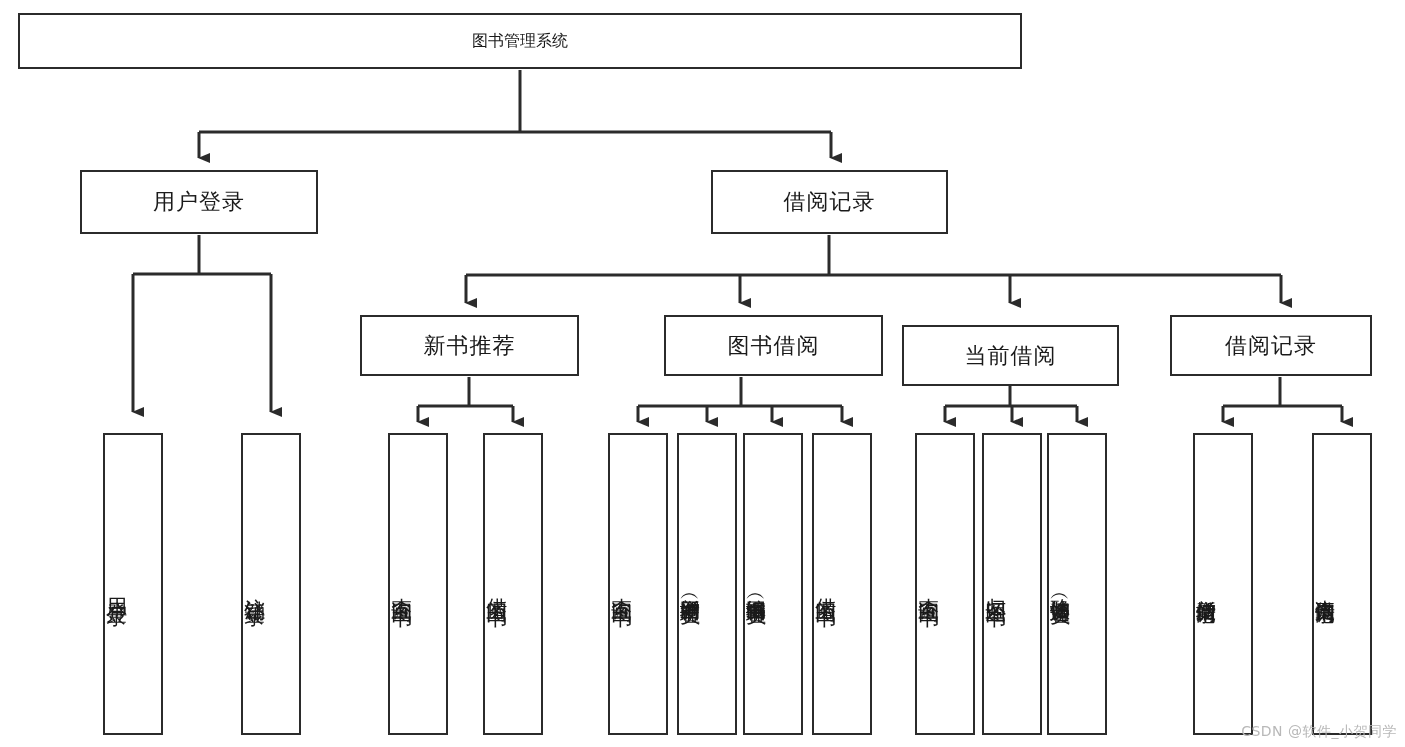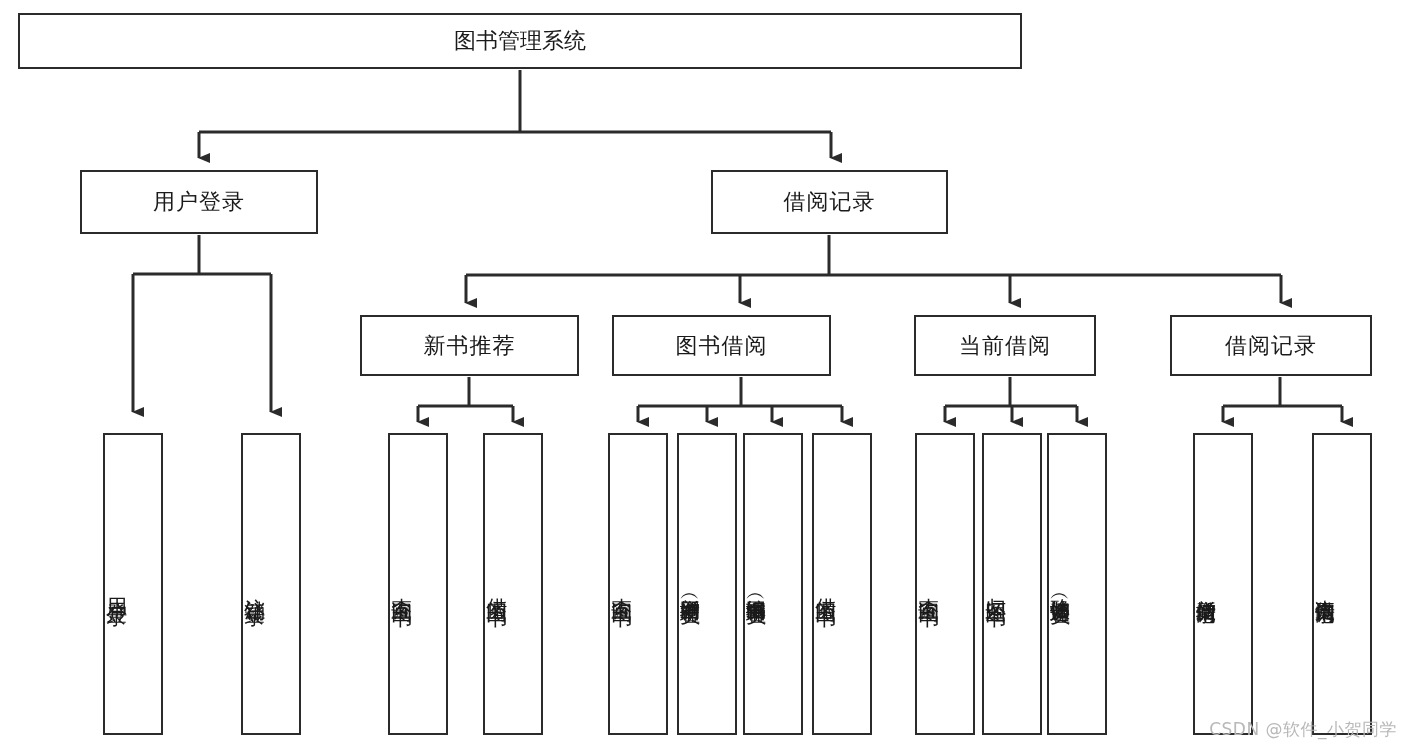--- a/index.html
+++ b/index.html
@@ -39,7 +39,7 @@
     letter-spacing: 1px;
   }
   .node.root {
-    font-size: 22px;
+    font-size: 16px;
   }
   .node.vert {
     align-items: center;

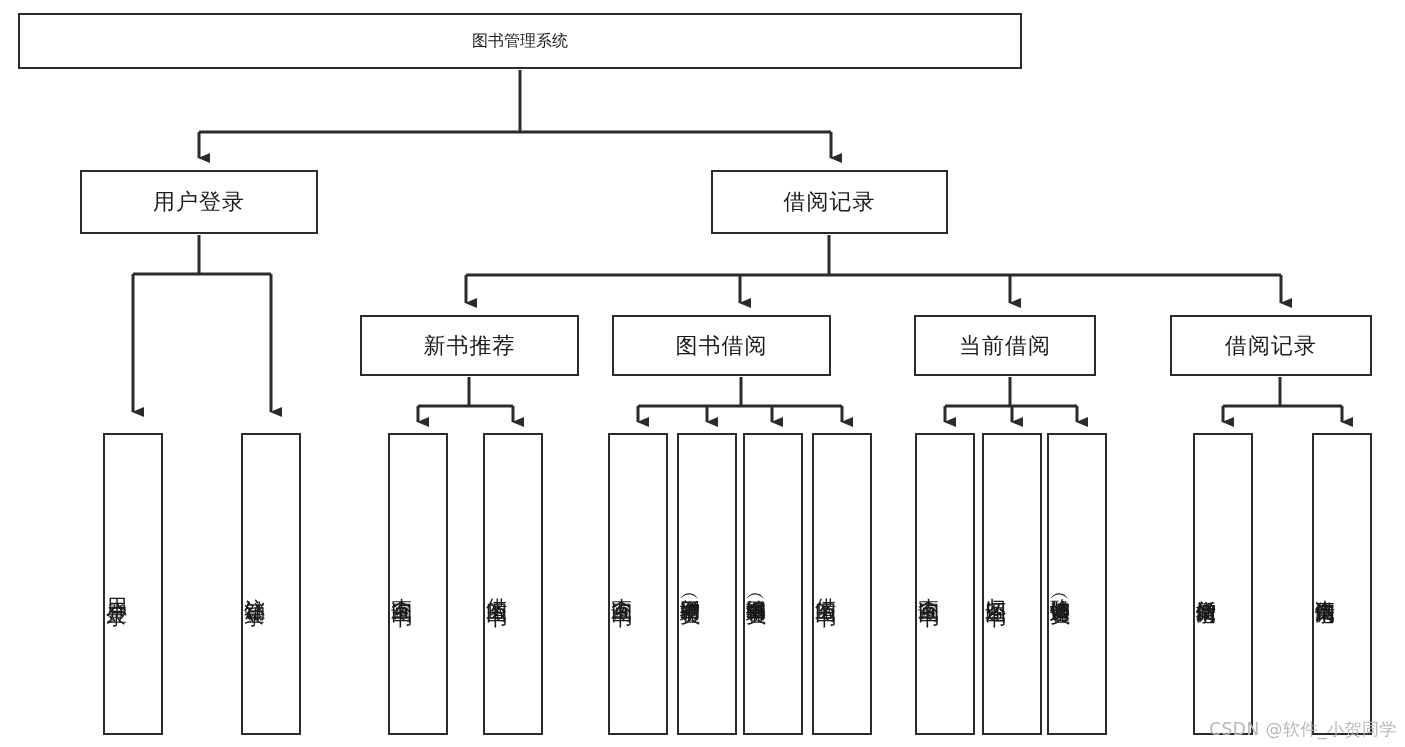--- a/index.html
+++ b/index.html
@@ -140,7 +140,7 @@
     <span>新书推荐</span>
   </div>
 
-  <div class="node horiz" style="left:612px; top:315px; width:219px; height:61px;">
+  <div class="node horiz" style="left:664px; top:315px; width:219px; height:61px;">
     <span>图书借阅</span>
   </div>
 

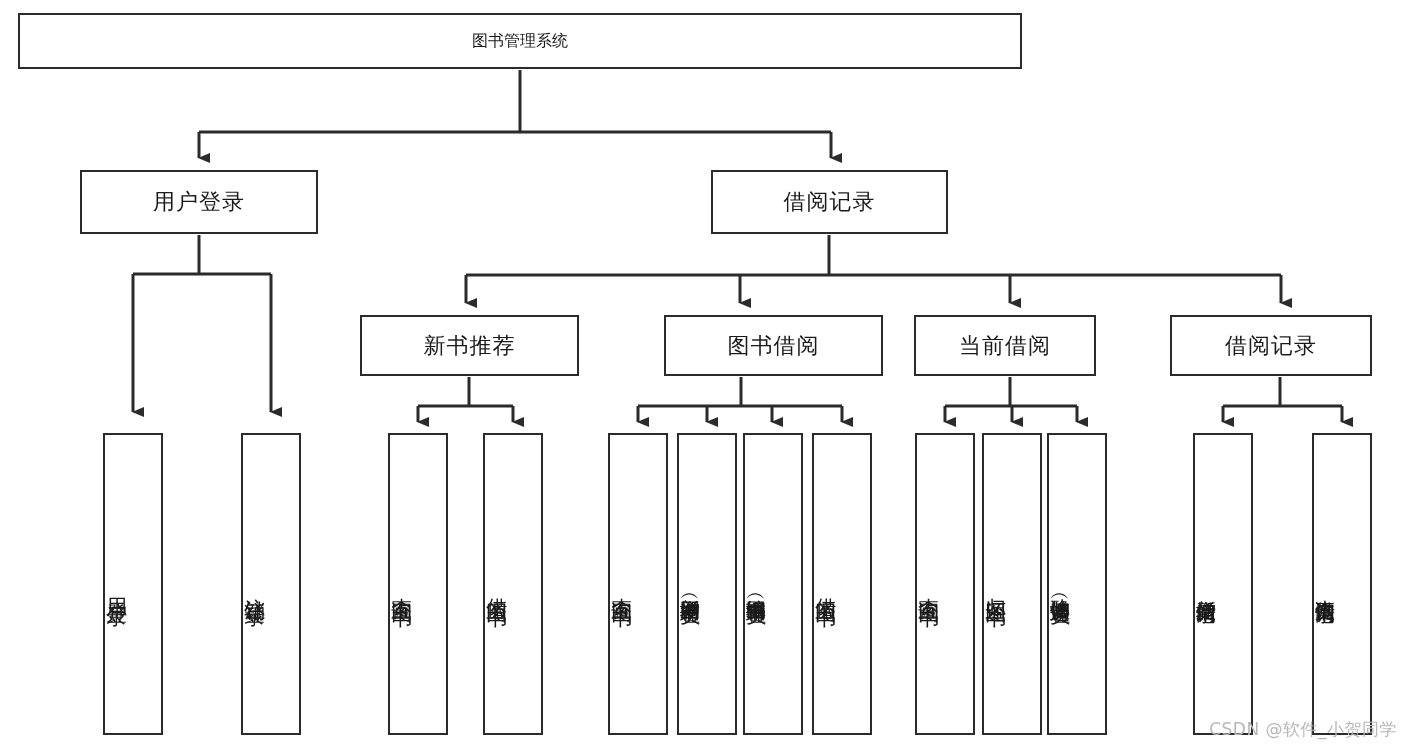--- a/index.html
+++ b/index.html
@@ -144,7 +144,7 @@
     <span>图书借阅</span>
   </div>
 
-  <div class="node horiz" style="left:902px; top:315px; width:182px; height:61px;margin-left:12px;">
+  <div class="node horiz" style="left:902px; top:325px; width:217px; height:61px;">
     <span>当前借阅</span>
   </div>
 

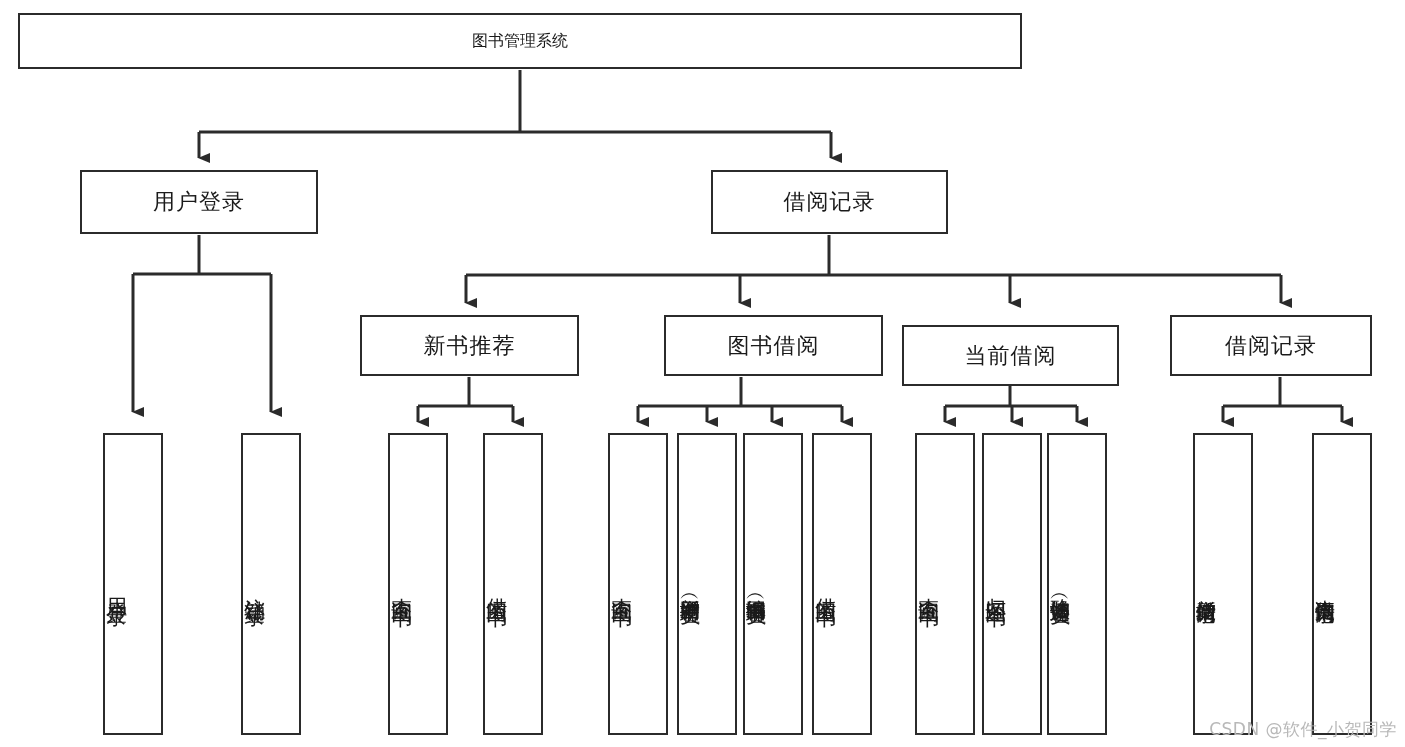--- a/index.html
+++ b/index.html
@@ -63,7 +63,7 @@
     position: absolute;
     right: 8px;
     bottom: 6px;
-    font-size: 17px;
+    font-size: 14px;
     color: #b8b8b8;
     letter-spacing: 0.5px;
     white-space: nowrap;

